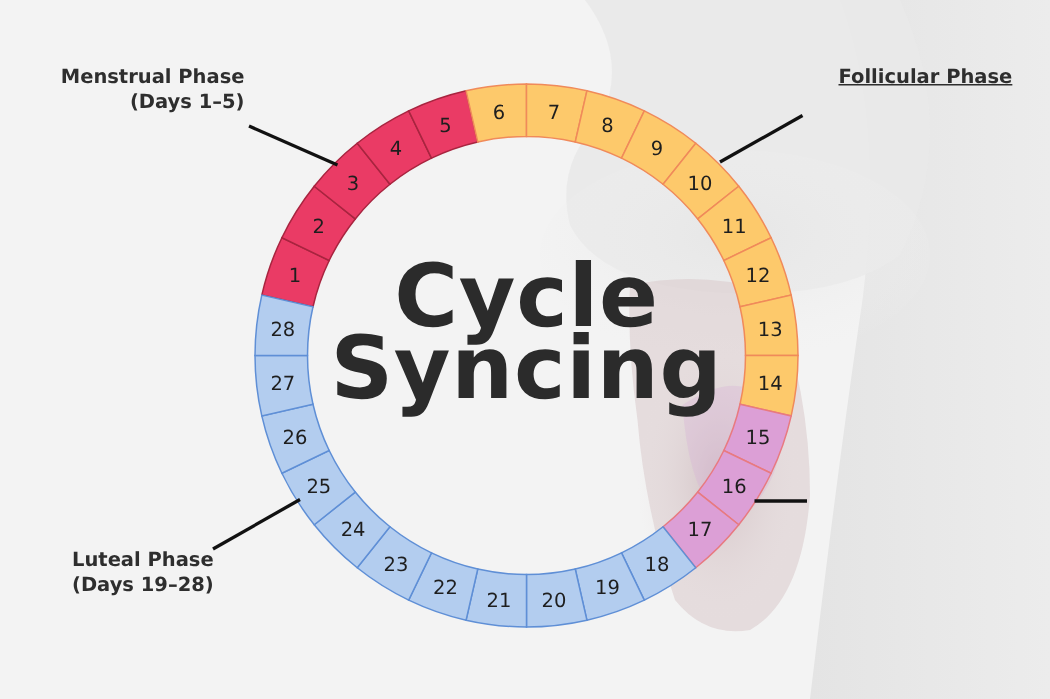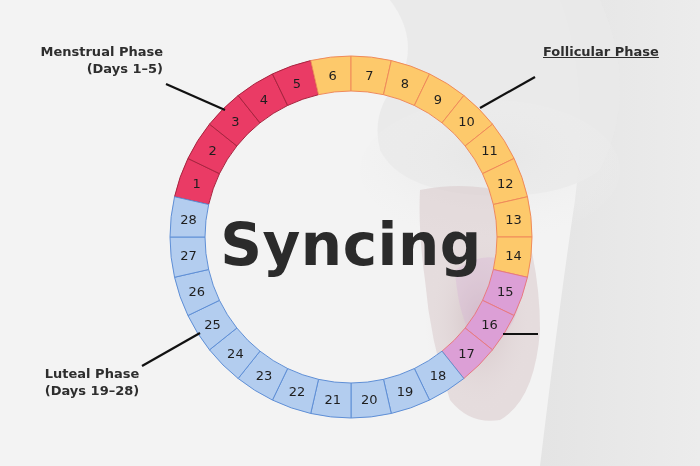--- a/index.html
+++ b/index.html
@@ -11,7 +11,7 @@
   #title-line1 { top: 168px; }
   #title-line2 { top: 216px; }
   .phase-label { position: absolute; color: #2e2e2e; font-weight: bold; font-size: 13px; line-height: 17px; white-space: nowrap; }
-  .phase-label span { display: block; }
+  .phase-label span { display: block; margin-left: 16px; }
   #label-menstrual { right: 537px; top: 43px; text-align: right; }
   #label-follicular { left: 543px; top: 43px; text-align: left; text-decoration: underline; }
   #label-ovulatory { left: 541px; top: 317px; text-align: left; }

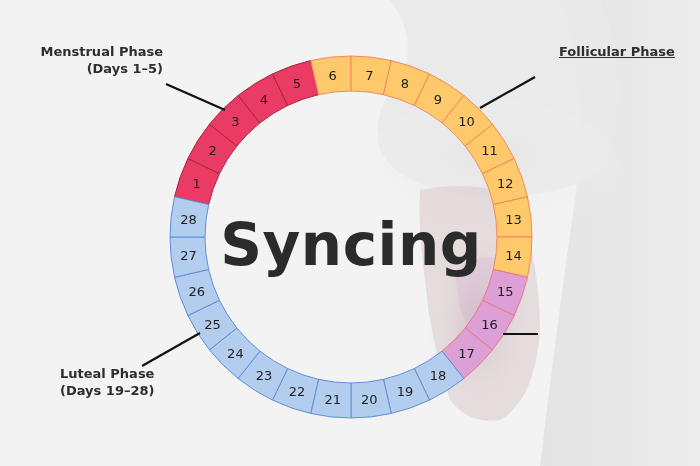--- a/index.html
+++ b/index.html
@@ -120,6 +120,7 @@
     </g>
   </svg>
 
+  <div id="title-line1" class="title">Cycle</div>
   <div id="title-line2" class="title">Syncing</div>
 
   <div id="label-menstrual" class="phase-label">

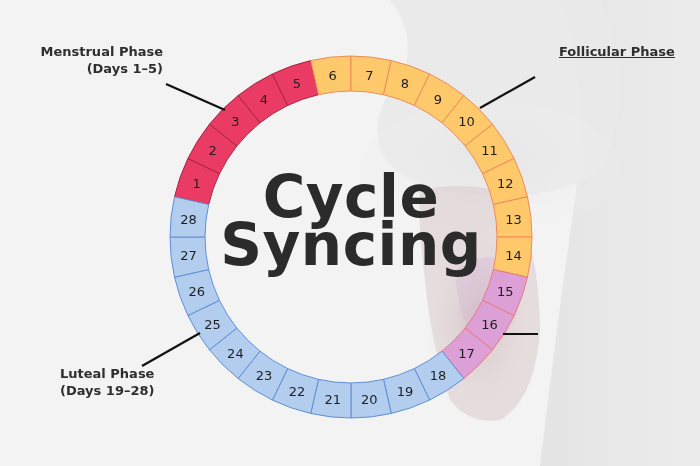--- a/index.html
+++ b/index.html
@@ -15,7 +15,7 @@
   #label-menstrual { right: 537px; top: 43px; text-align: right; }
   #label-follicular { left: 543px; top: 43px; text-align: left; text-decoration: underline; }
   #label-ovulatory { left: 541px; top: 317px; text-align: left; }
-  #label-luteal { left: 44px; top: 365px; width: 96px; text-align: center; }
+  #label-luteal { left: 32px; top: 365px; width: 96px; text-align: center; }
   .day-num { font-family: "DejaVu Sans", sans-serif; font-size: 13px; fill: #1e1e1e; }
 </style>
 </head>

